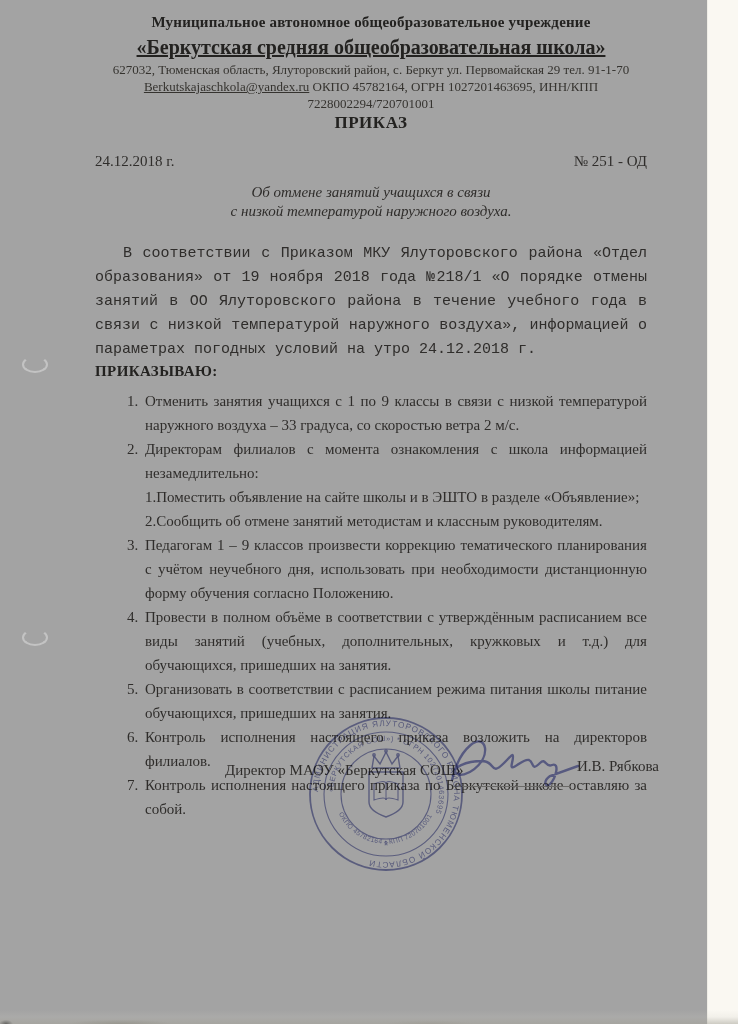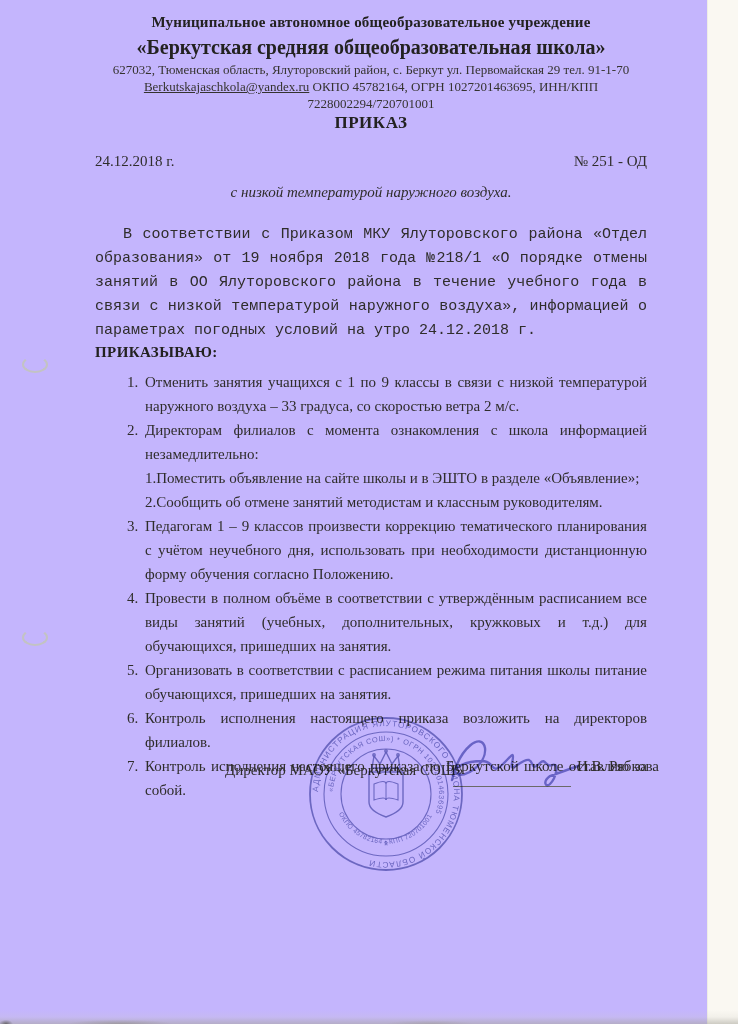--- a/index.html
+++ b/index.html
@@ -6,7 +6,7 @@
   .page{
     position:relative;
     width:738px;height:1024px;
-    background:#c4b5fd;
+    background:#a3a3a3;
     overflow:hidden;
     font-family:"Liberation Serif","DejaVu Serif",serif;
     color:#2f2d2b;

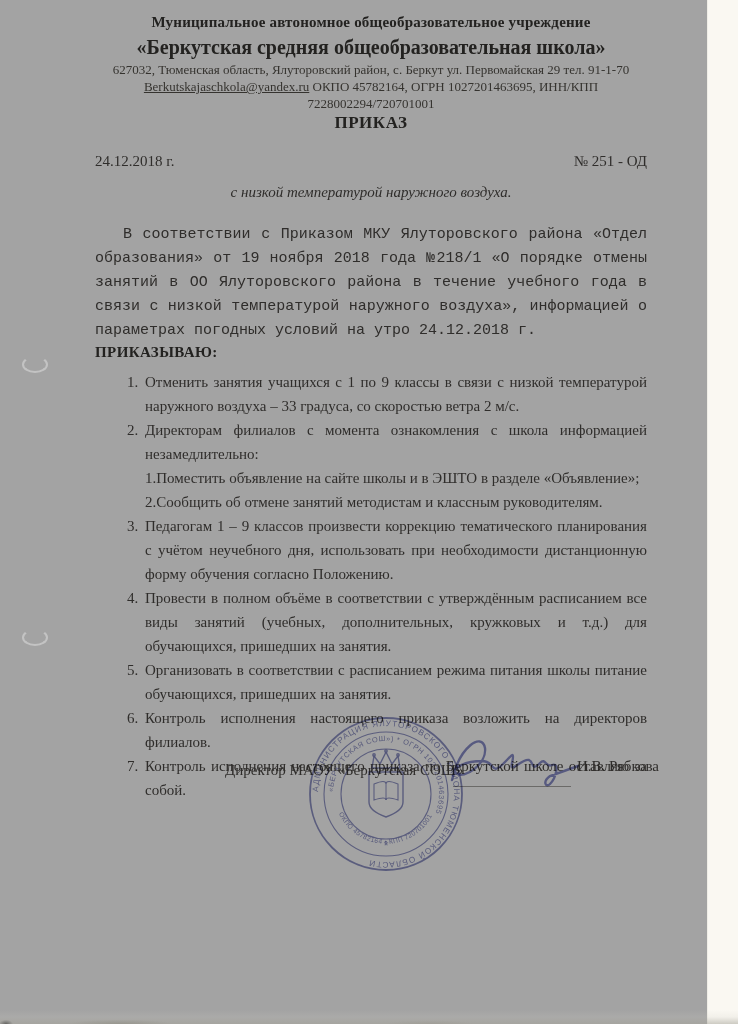--- a/index.html
+++ b/index.html
@@ -38,7 +38,7 @@
   }
   .center{text-align:center;}
   .org-type{font-weight:bold;font-size:15px;line-height:21px;letter-spacing:.2px;color:#232220;}
-  .school-name{font-weight:bold;font-size:20px;line-height:27px;color:#232220;margin-top:1px;}
+  .school-name{font-weight:bold;font-size:20px;line-height:27px;text-decoration:underline;color:#232220;margin-top:1px;}
   .address,.email-line{font-size:13px;line-height:17px;color:#35332f;}
   .email{text-decoration:underline;}
   .doc-title{font-weight:bold;font-size:17px;line-height:22px;letter-spacing:.5px;color:#232220;}

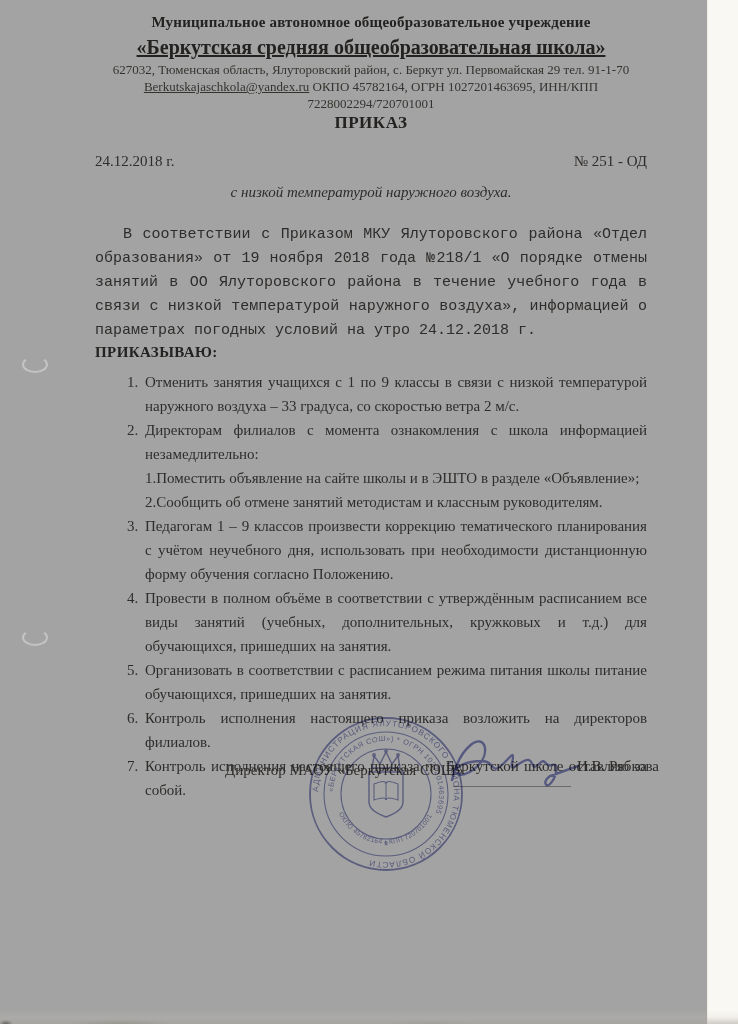--- a/index.html
+++ b/index.html
@@ -82,6 +82,7 @@
 
 
     <div class="center subject">
+      <div>Об отмене занятий учащихся в связи</div>
       <div>с низкой температурой наружного воздуха.</div>
     </div>
 

